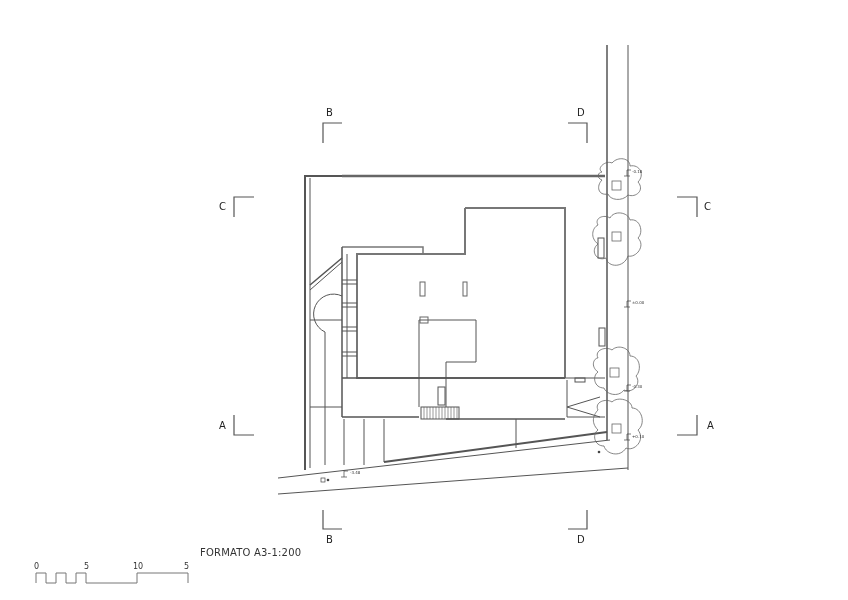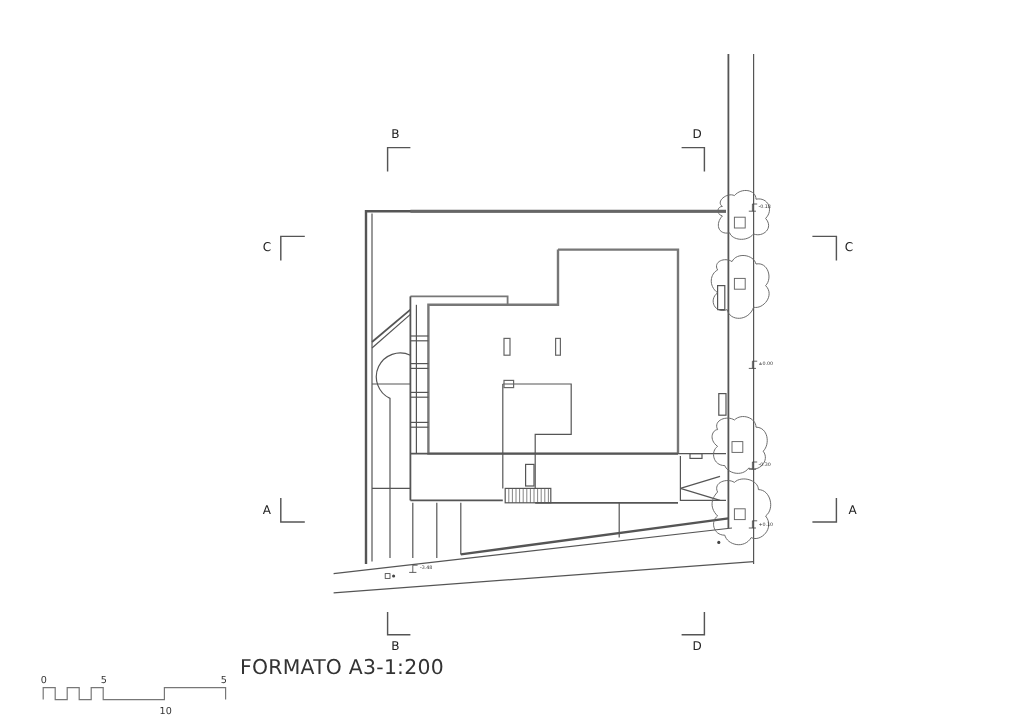--- a/index.html
+++ b/index.html
@@ -6,7 +6,7 @@
   body { width: 848px; height: 600px; position: relative; overflow: hidden;
          font-family: "DejaVu Sans", sans-serif; }
   .sec { position: absolute; font-size: 10px; color: #222; font-weight: normal; }
-  .scale-title { position: absolute; left: 200px; top: 547px; font-size: 17px; color: #333; letter-spacing: 0.2px; }
+  .scale-title { position: absolute; left: 200px; top: 547px; font-size: 10px; color: #333; letter-spacing: 0.2px; }
   .tick { position: absolute; top: 562px; font-size: 8px; color: #333; }
   svg { position: absolute; left: 0; top: 0; }
   .elev { font-size: 4px; fill: #333; font-family: "DejaVu Sans", sans-serif; }

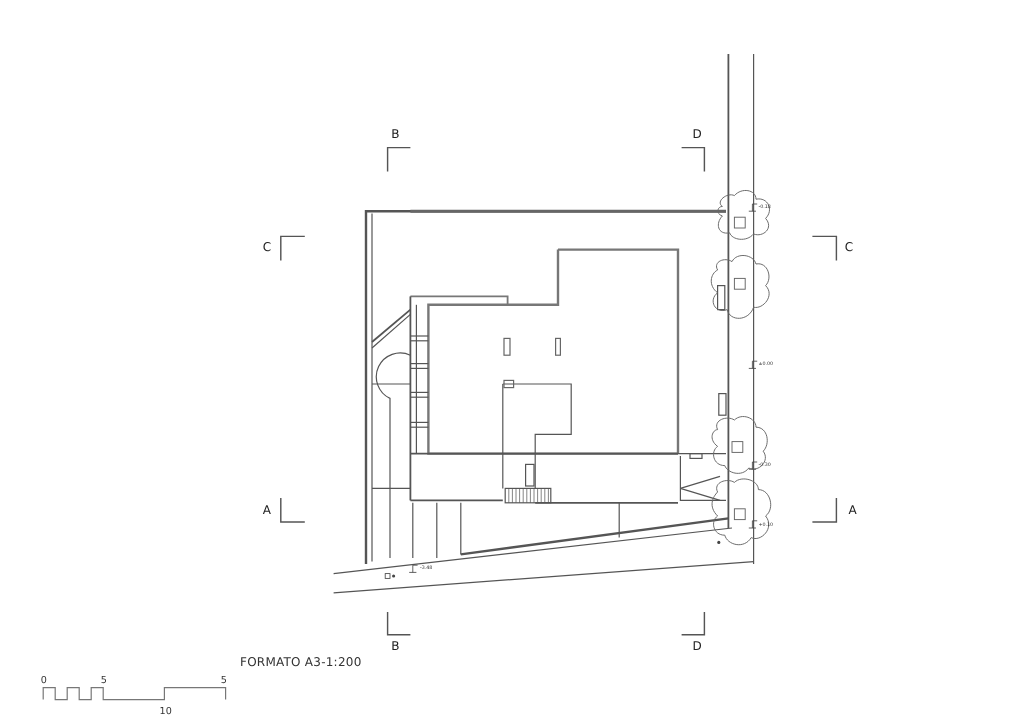--- a/index.html
+++ b/index.html
@@ -148,7 +148,7 @@
 
 <div class="tick" style="left:34px;">0</div>
 <div class="tick" style="left:84px;">5</div>
-<div class="tick" style="left:133px;margin-top:26px;">10</div>
+<div class="tick" style="left:133px;">10</div>
 <div class="tick" style="left:184px;">5</div>
 <div class="scale-title">FORMATO A3-1:200</div>
 

